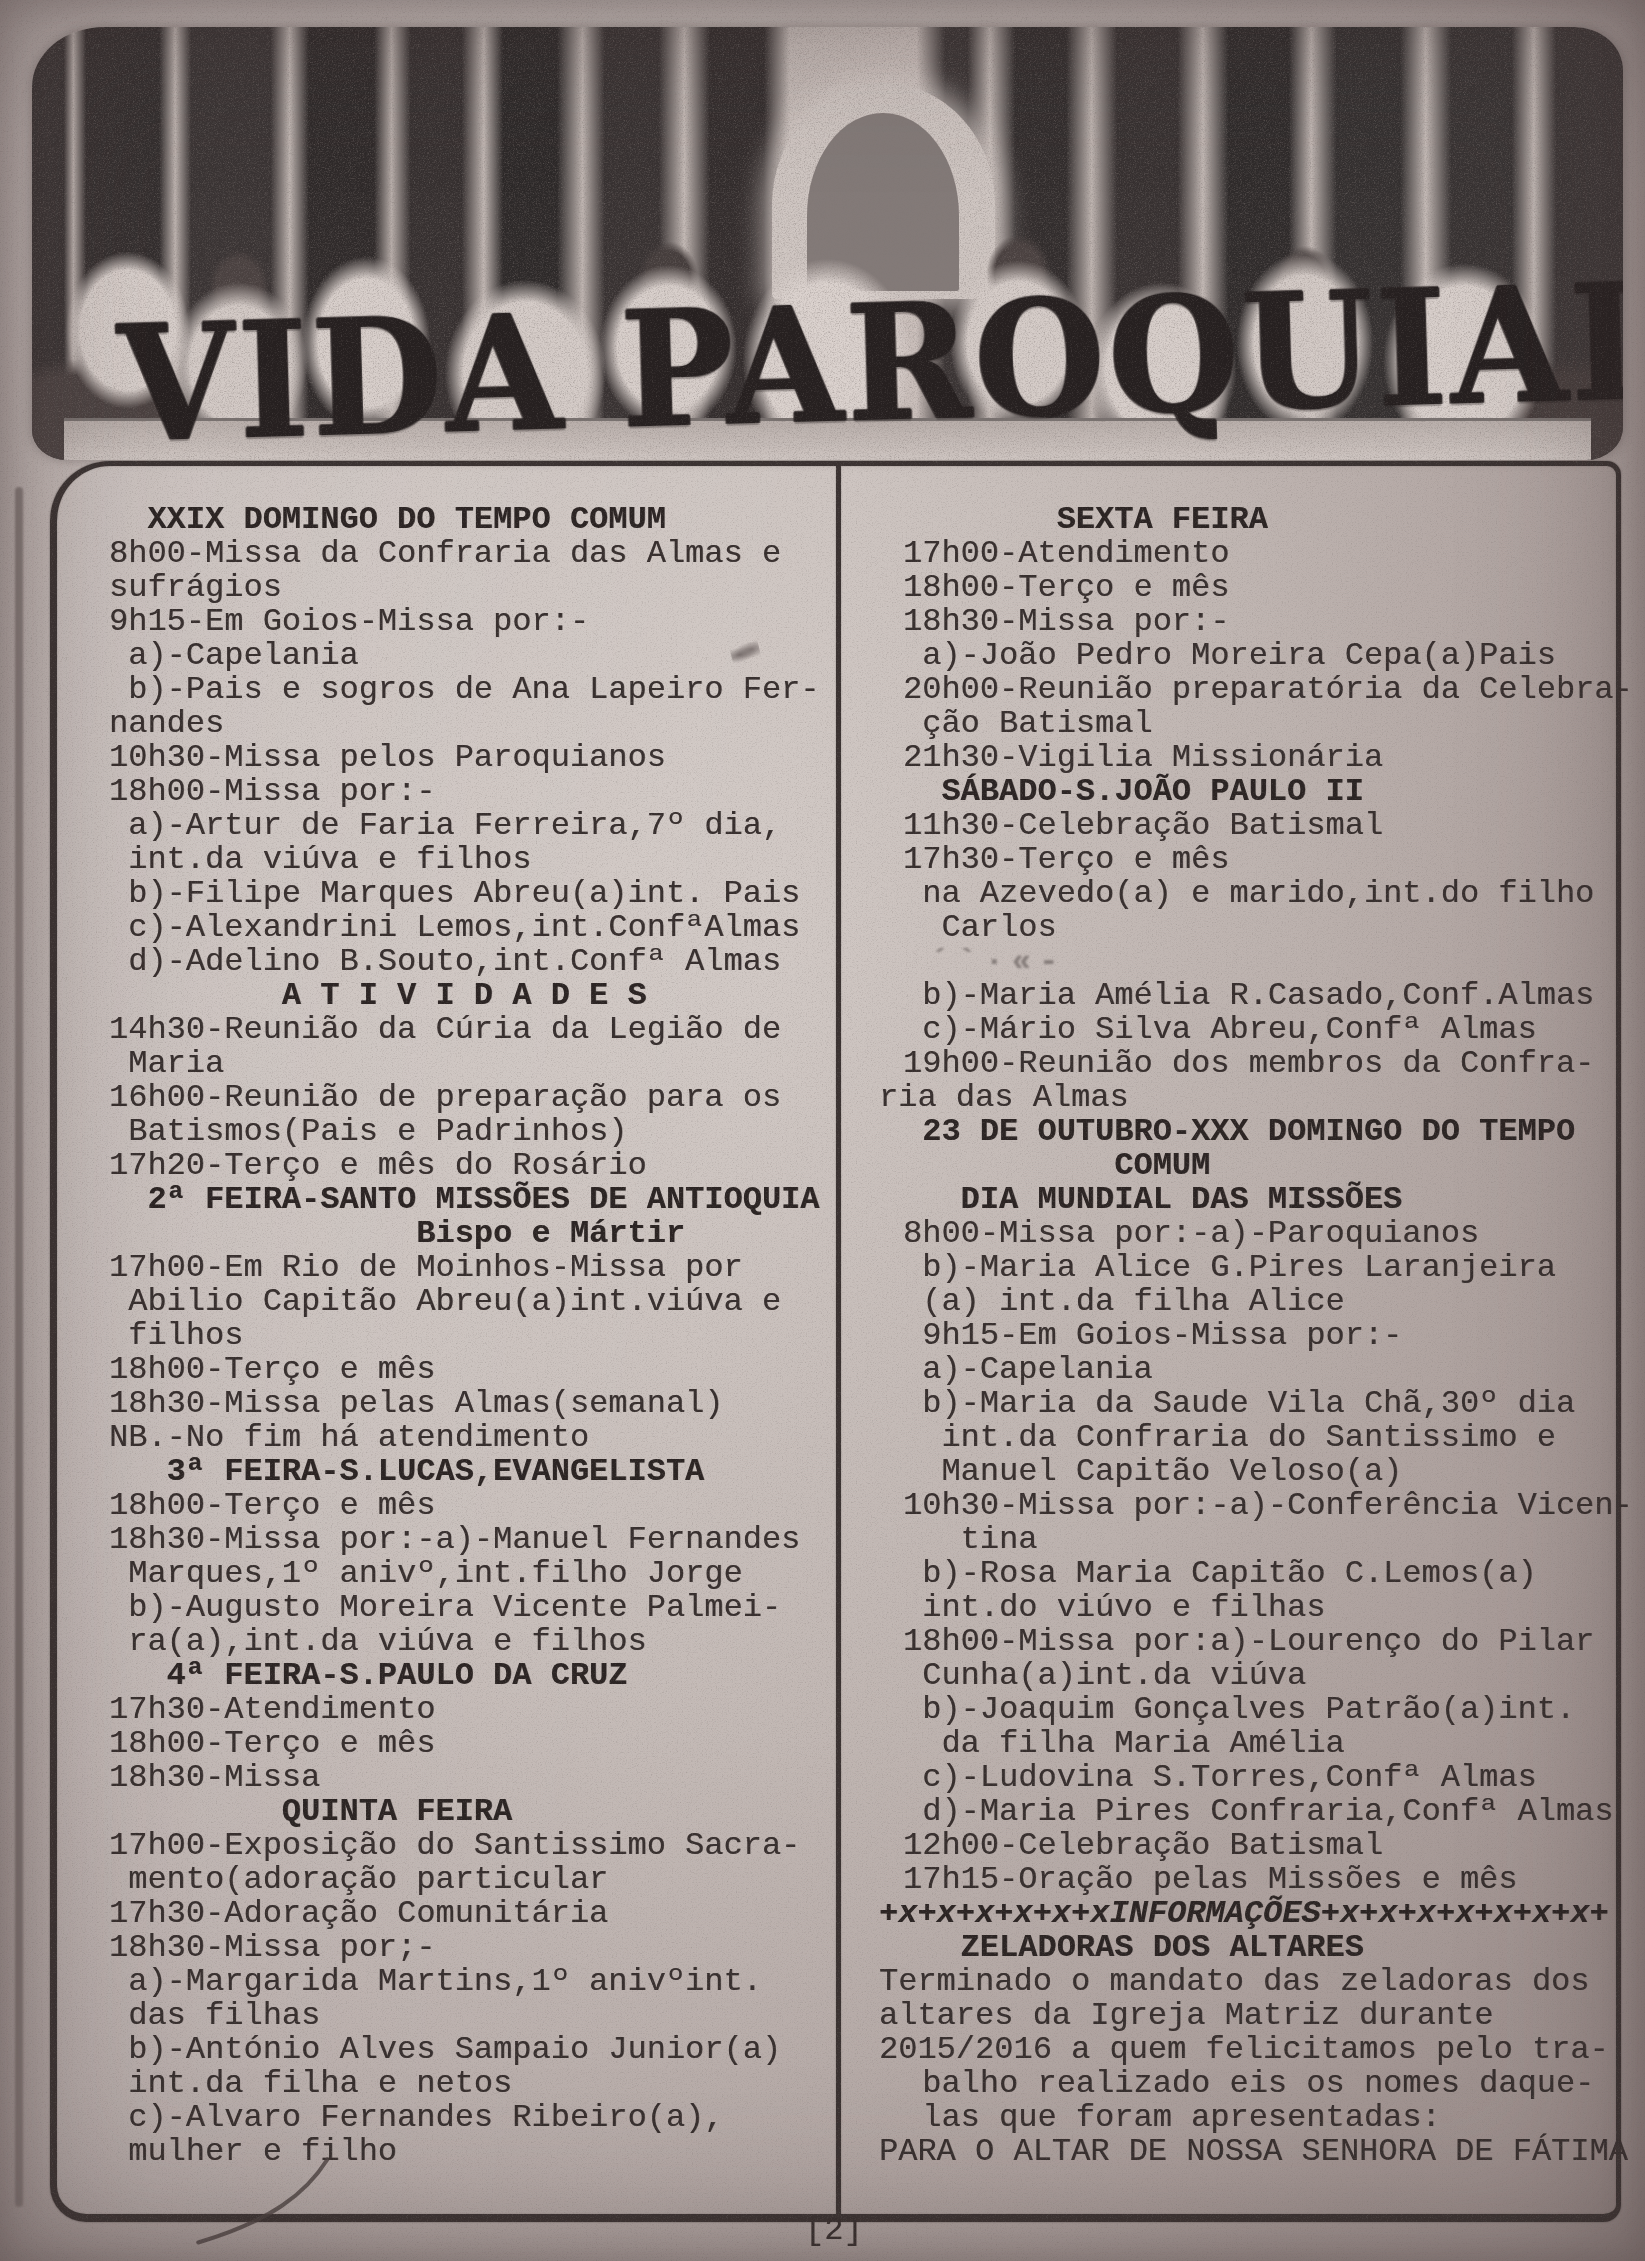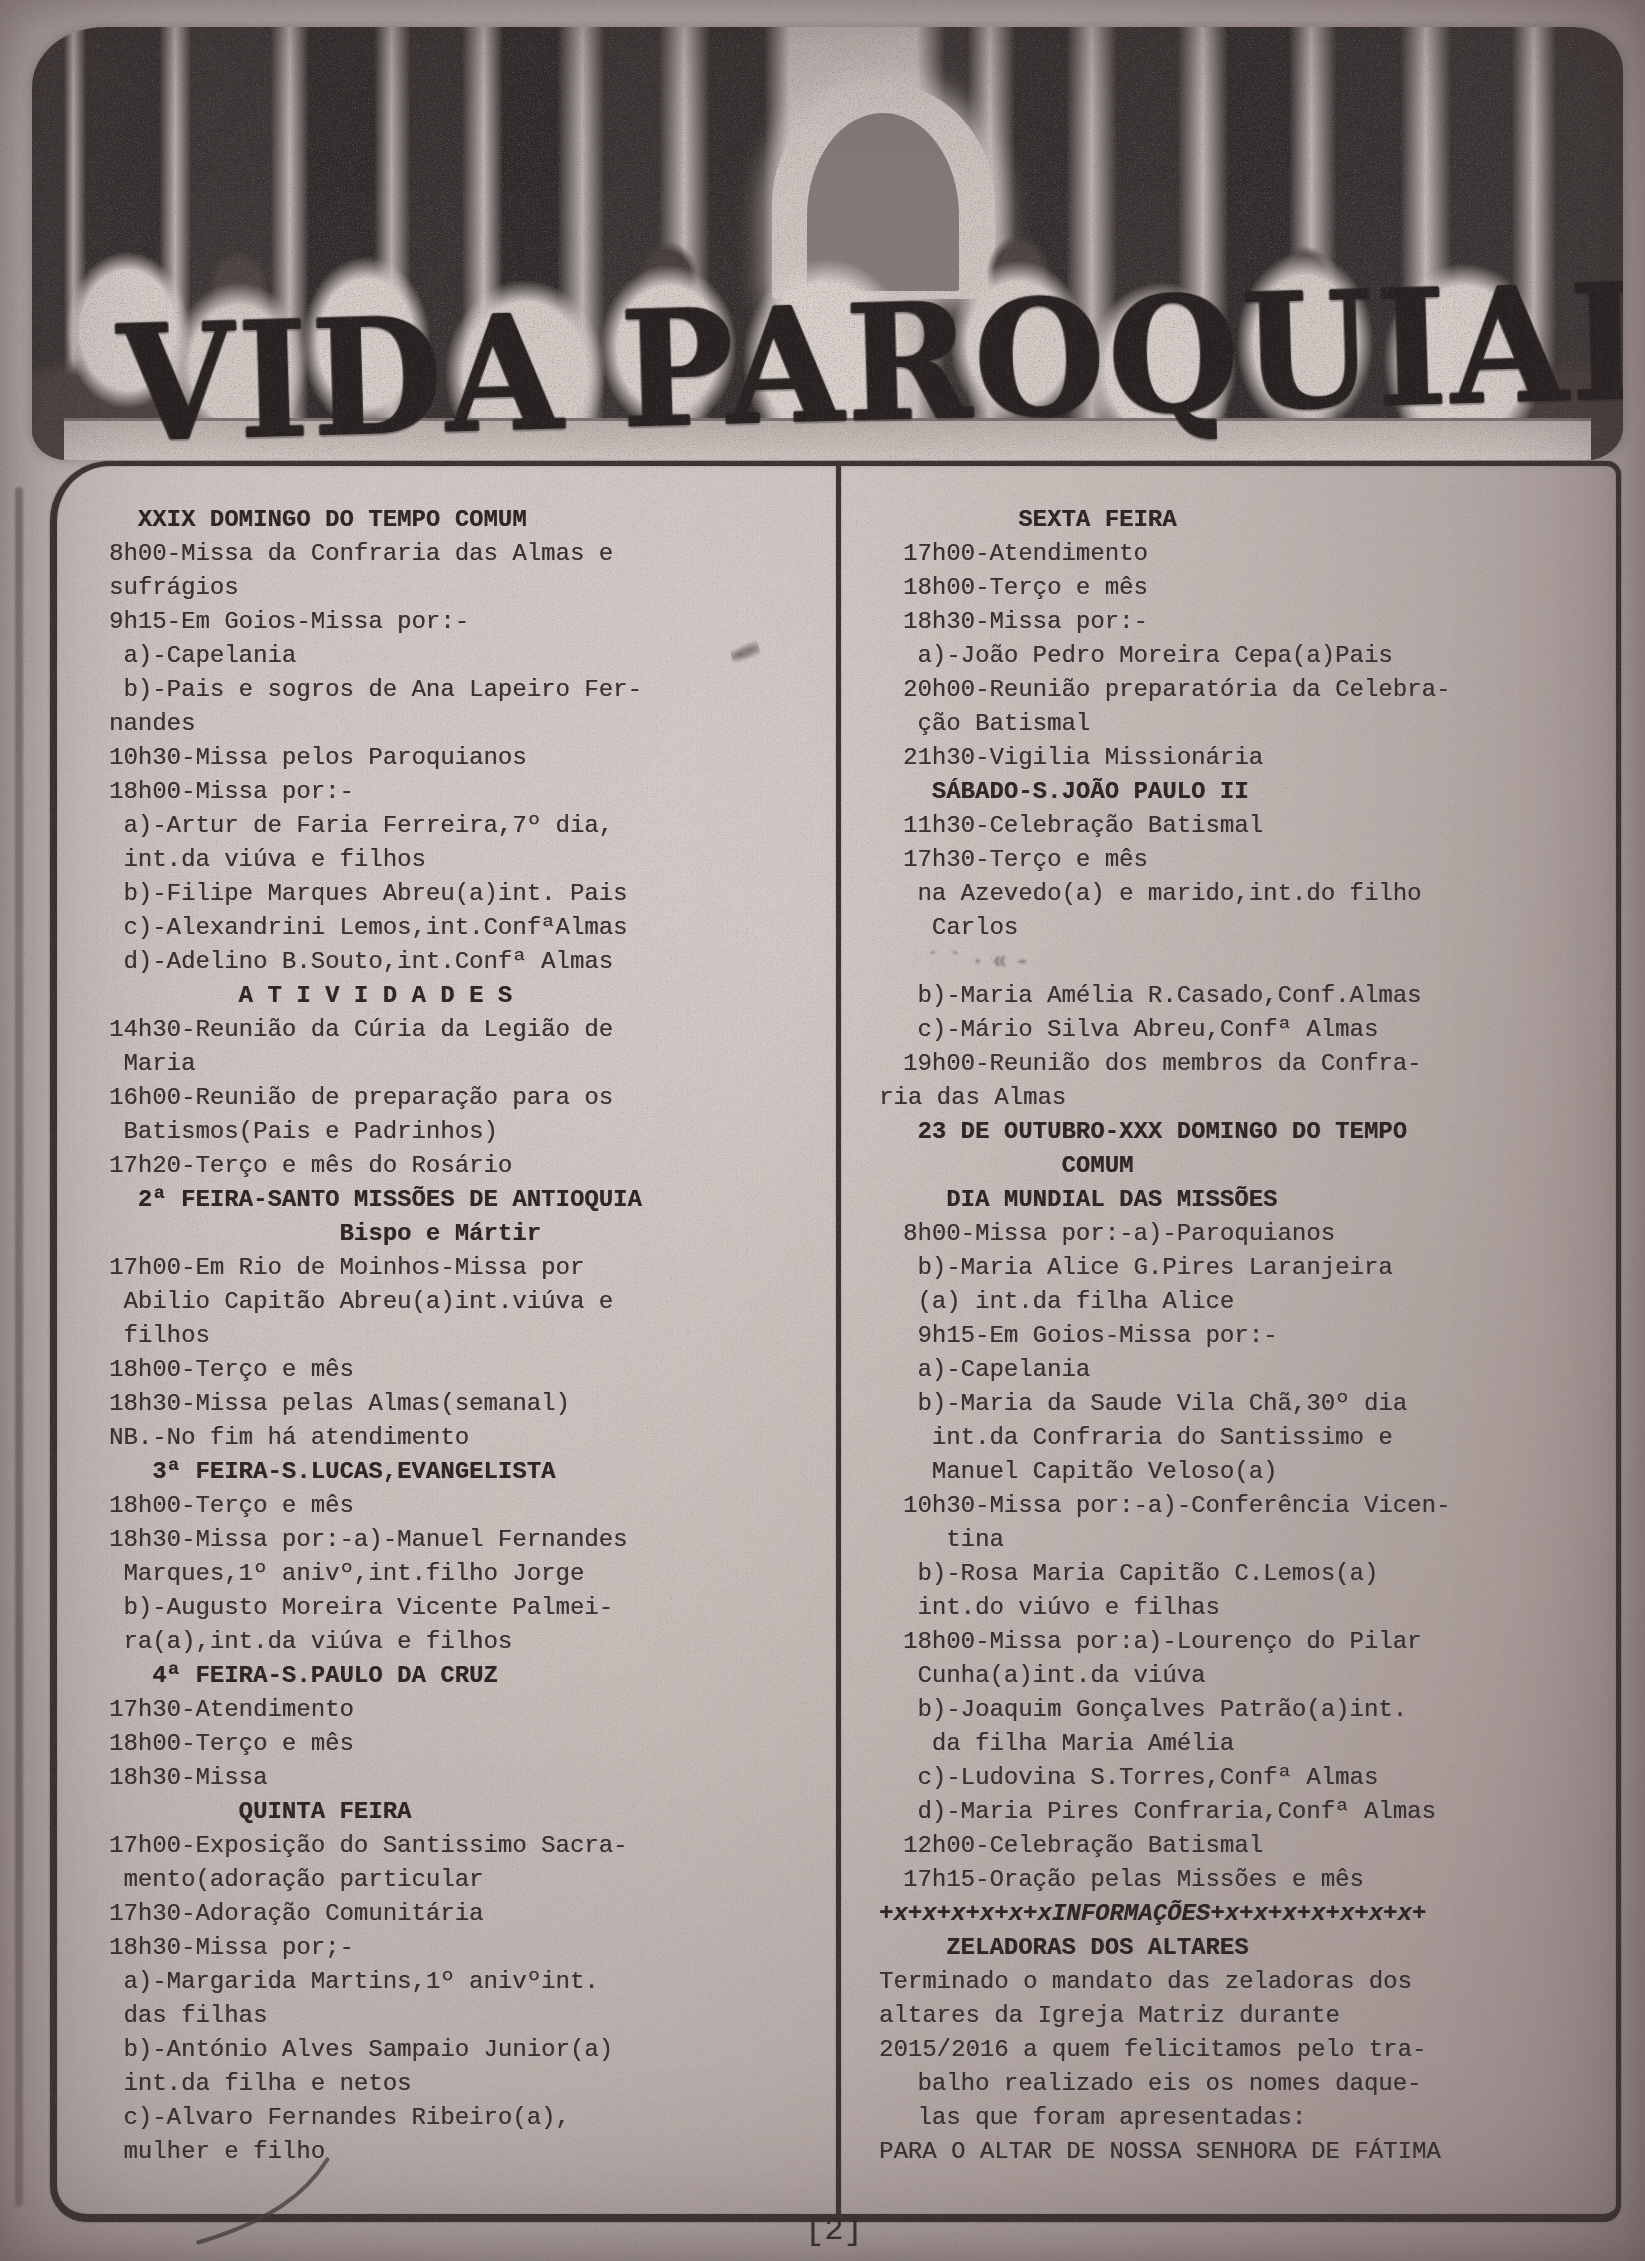--- a/index.html
+++ b/index.html
@@ -72,7 +72,7 @@
   }
   .divider{position:absolute; left:779px; top:-2.3px; bottom:-3.5px; width:5.2px;
     background:#3a3231; box-shadow:0 0 1.2px rgba(58,50,49,.7);}
-  .col{position:absolute; top:37px; font-size:24px; line-height:34px;}
+  .col{position:absolute; top:37px; font-size:32px; line-height:34px;}
   .col-left{left:52px; width:725px;}
   .col-right{left:846px; width:747px;}
   .line{white-space:pre; height:34px;

